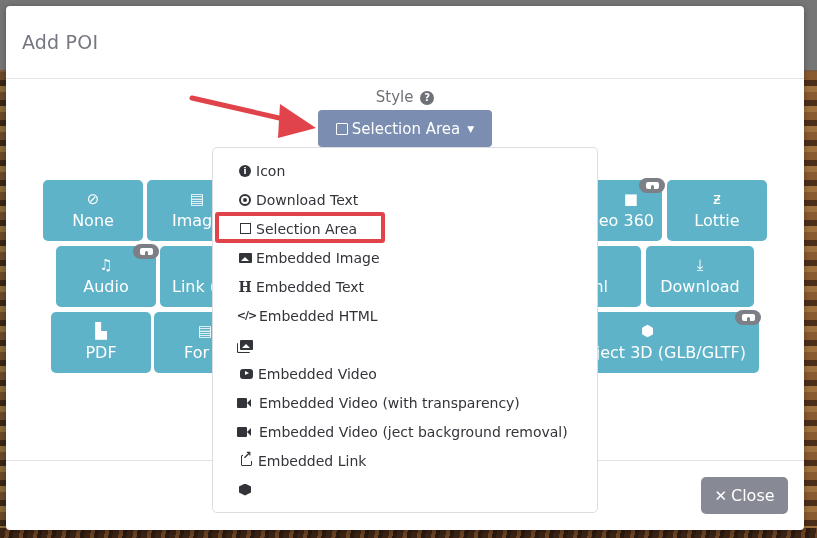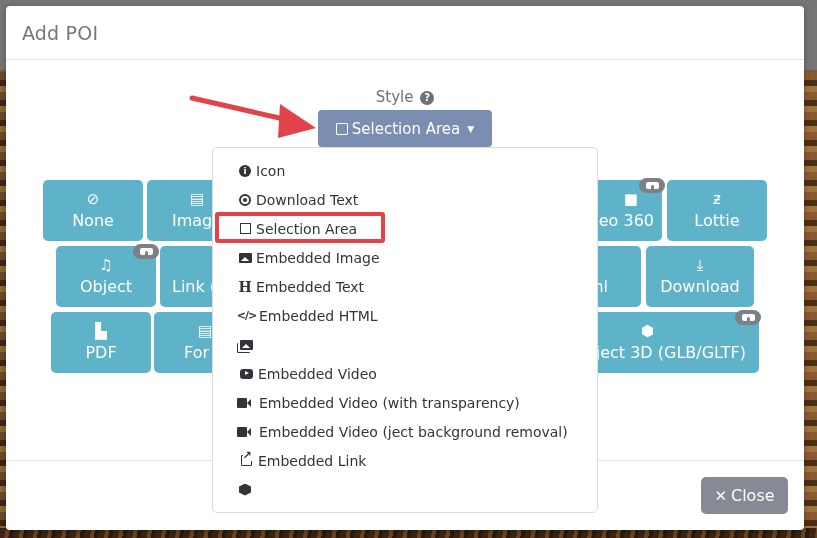--- a/index.html
+++ b/index.html
@@ -33,7 +33,7 @@
     box-shadow: 0 1px 6px rgba(0,0,0,0.3);
   }
   .modal-header {
-    height: 54px; border-bottom: 1px solid #e3e3e6;
+    height: 73px; border-bottom: 1px solid #e3e3e6;
     display: flex; align-items: center; padding-left: 16px;
   }
   .modal-title {

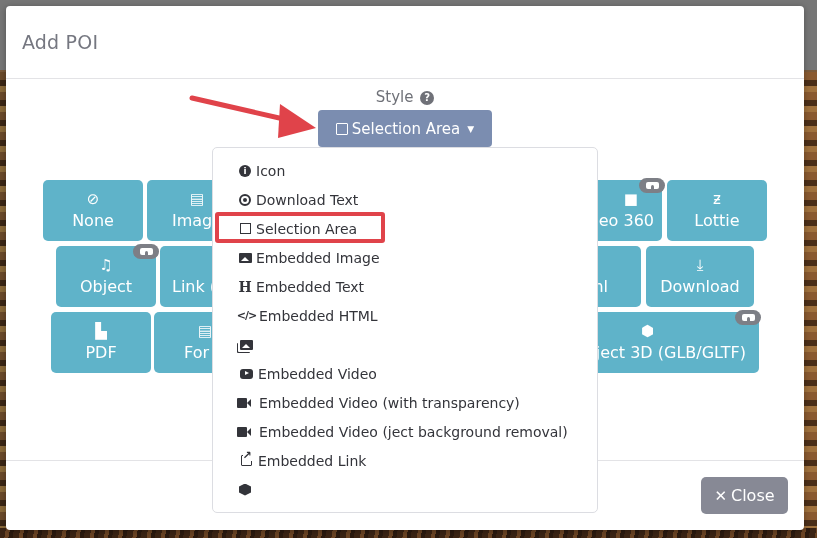--- a/index.html
+++ b/index.html
@@ -162,7 +162,7 @@
 
   <div class="tile" style="left:50px;top:240px;width:100px;height:61px;">
     <span class="ti">♫</span>
-    <span class="tl">Object</span>
+    <span class="tl">Audio</span>
   </div>
   <div class="vr-badge" style="left:127px;top:238px;">
       <span></span>

